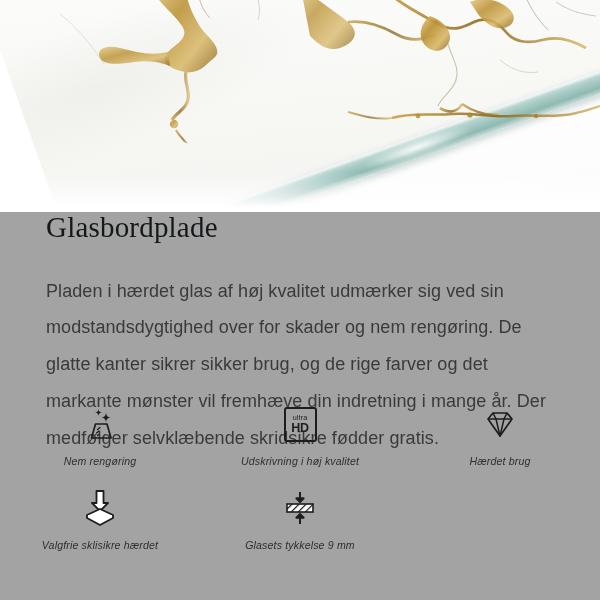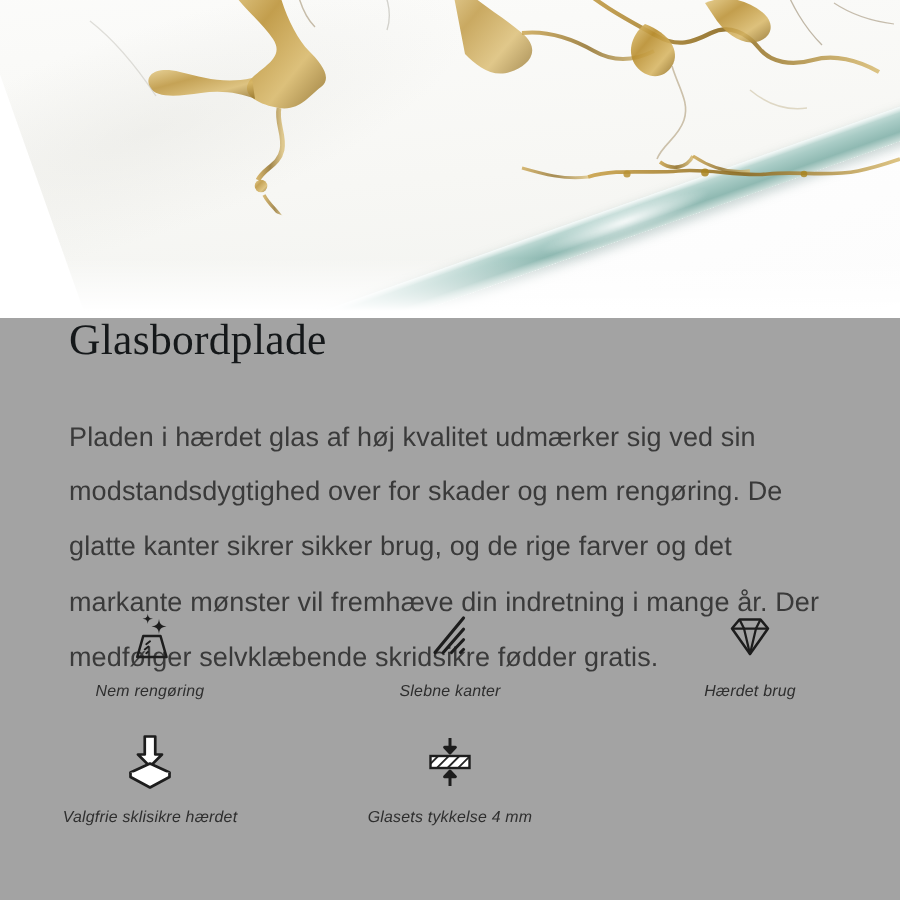--- a/index.html
+++ b/index.html
@@ -223,6 +223,15 @@
       <div class="cap">Nem rengøring</div>
     </div>
 
+    <div class="feature">
+      <div class="ico">
+        <div class="hdbox">
+          <span class="u">ultra</span>
+          <span class="h">HD</span>
+        </div>
+      </div>
+      <div class="cap">Udskrivning i høj kvalitet</div>
+    </div>
 
     <div class="feature">
       <div class="ico">

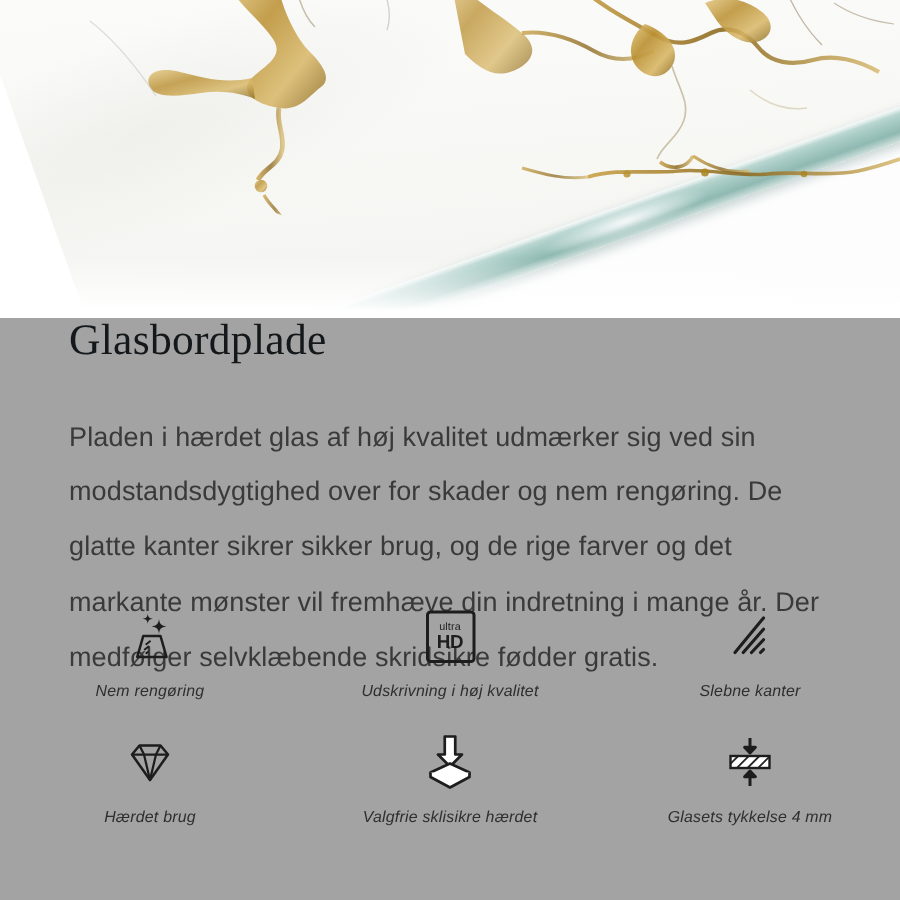--- a/index.html
+++ b/index.html
@@ -233,17 +233,6 @@
       <div class="cap">Udskrivning i høj kvalitet</div>
     </div>
 
-    <div class="feature">
-      <div class="ico">
-        <svg width="34" height="32" viewBox="0 0 34 32">
-          <path d="M26 4 L7 27" stroke="#1d1d1d" stroke-width="2.1" stroke-linecap="round"></path>
-          <path d="M26 11.5 L12.5 27" stroke="#1d1d1d" stroke-width="2.1" stroke-linecap="round"></path>
-          <path d="M26 18.5 L18 27" stroke="#1d1d1d" stroke-width="2.1" stroke-linecap="round"></path>
-          <path d="M26 25 L24 27" stroke="#1d1d1d" stroke-width="2.1" stroke-linecap="round"></path>
-        </svg>
-      </div>
-      <div class="cap">Slebne kanter</div>
-    </div>
 
     <div class="feature">
       <div class="ico">

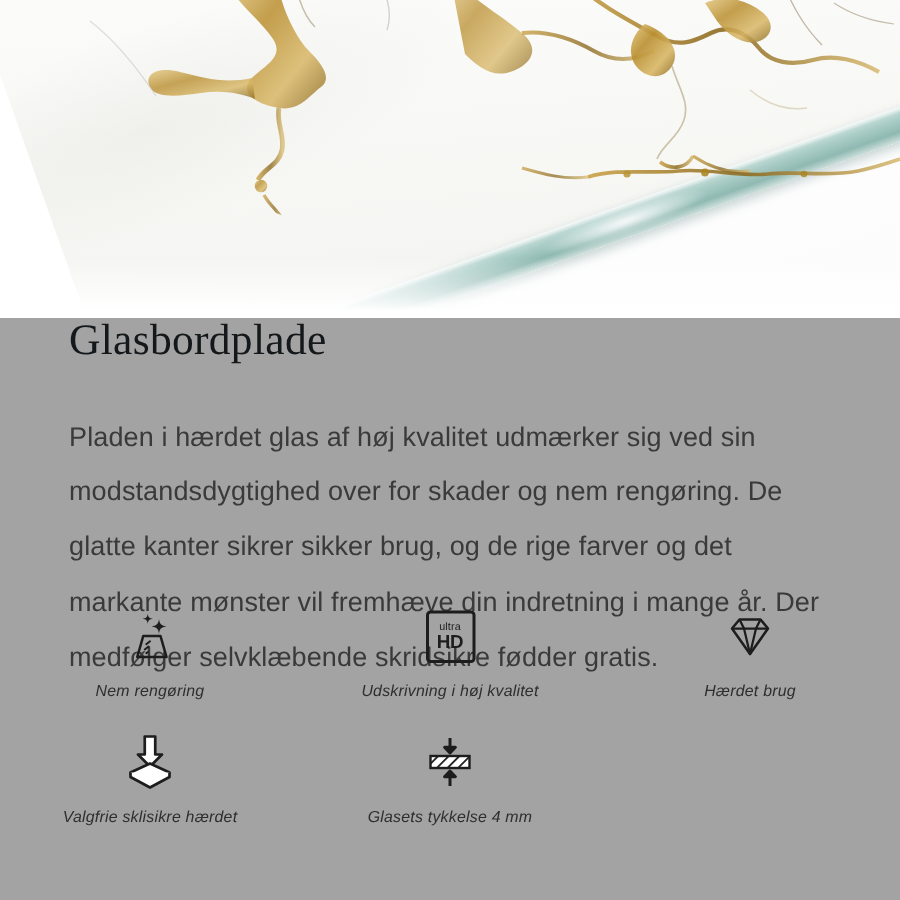--- a/index.html
+++ b/index.html
@@ -270,7 +270,7 @@
           <path d="M22 35 L22 27 M18.4 28.8 L22 25 L25.6 28.8 Z" stroke="#1d1d1d" stroke-width="2" fill="#1d1d1d" stroke-linejoin="round"></path>
         </svg>
       </div>
-      <div class="cap">Glasets tykkelse 4 mm</div>
+      <div class="cap">Glasets tykkelse 9 mm</div>
     </div>
 
   </div>

